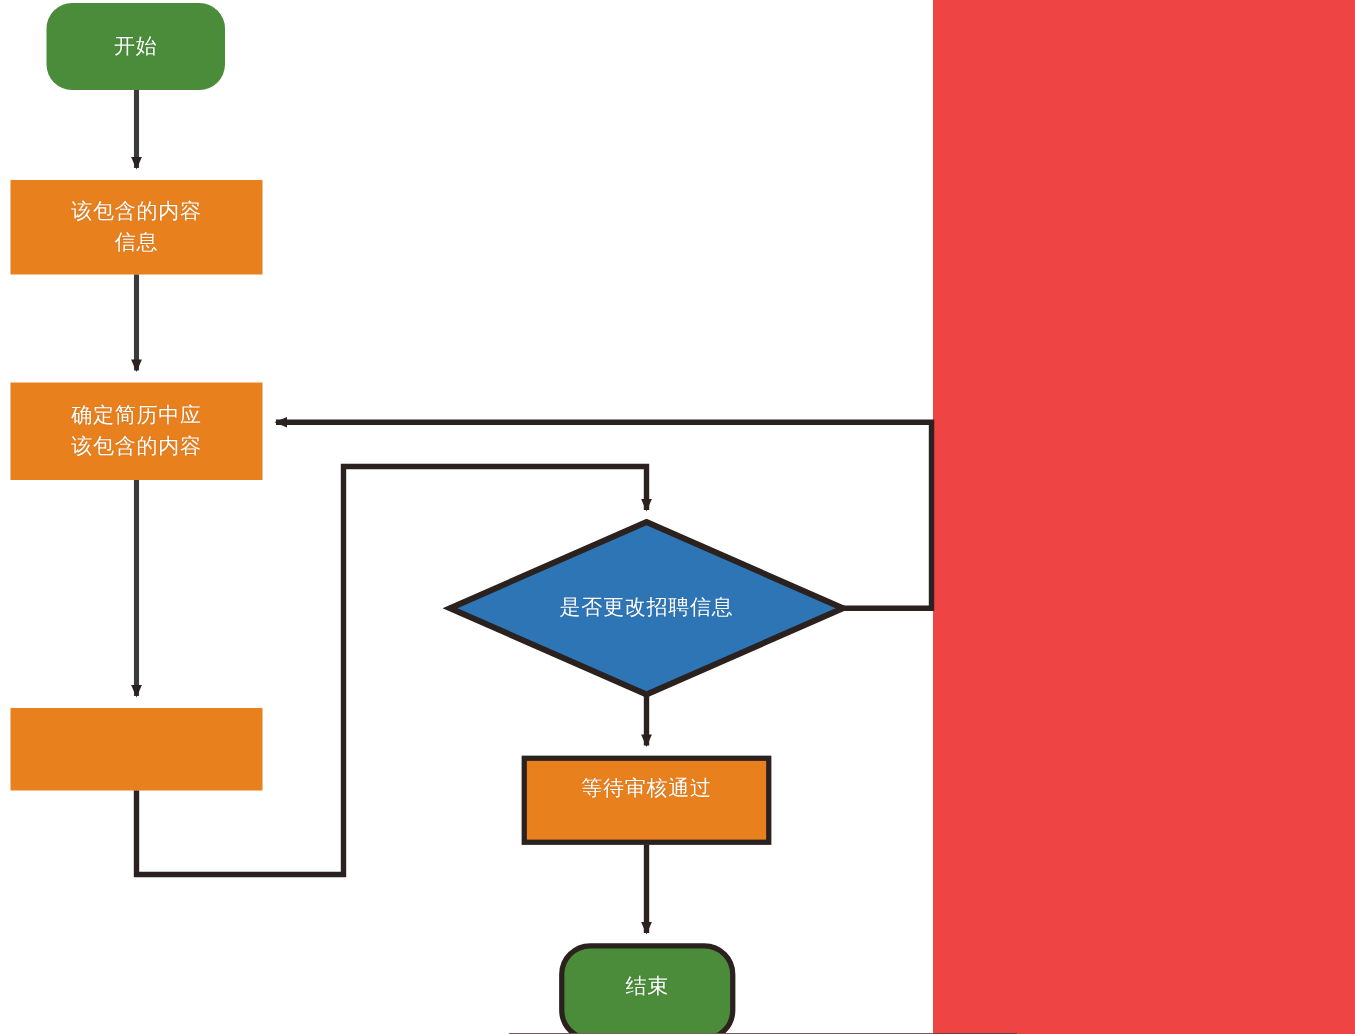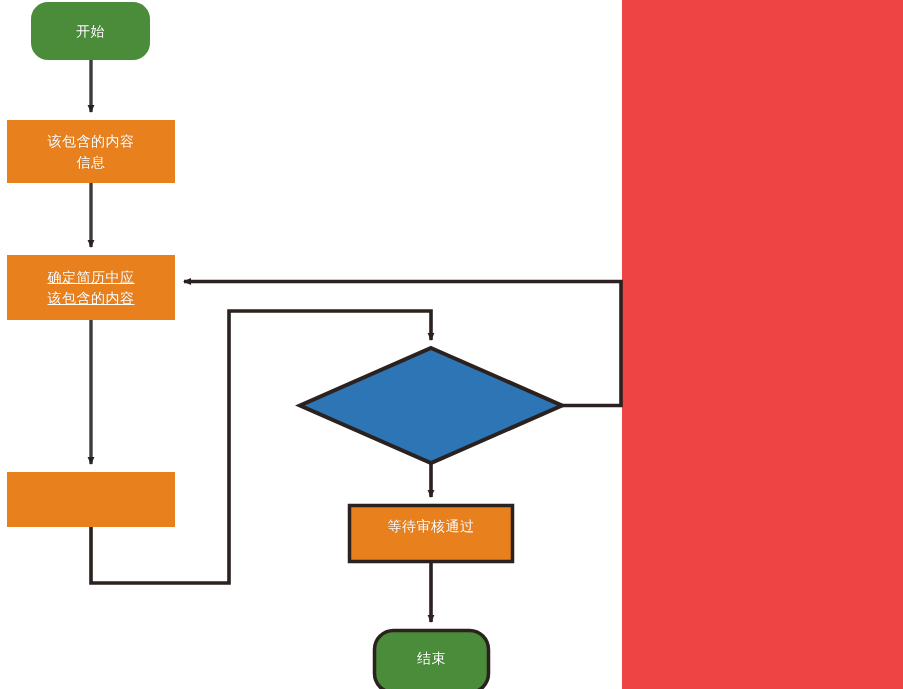--- a/index.html
+++ b/index.html
@@ -96,7 +96,7 @@
   <div class="node-label" style="left:7px; top:120px; width:168px; height:63px;">该包含的内容
 信息</div>
 
-  <div class="node-label" style="left:7px; top:255px; width:168px; height:65px;text-decoration:underline;">确定简历中应
+  <div class="node-label" style="left:7px; top:255px; width:168px; height:65px;">确定简历中应
 该包含的内容</div>
 
 

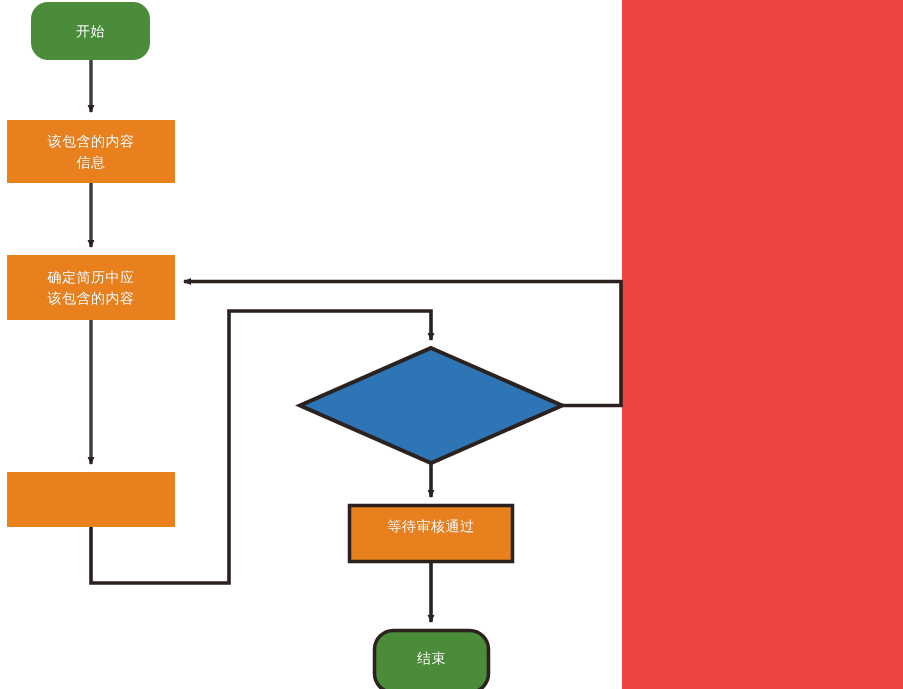--- a/index.html
+++ b/index.html
@@ -100,6 +100,7 @@
 该包含的内容</div>
 
 
+  <div class="node-label" style="left:300px; top:348px; width:262px; height:115px;">是否更改招聘信息</div>
 
   <div class="node-label" style="left:348px; top:497px; width:166px; height:59px;">等待审核通过</div>
 

